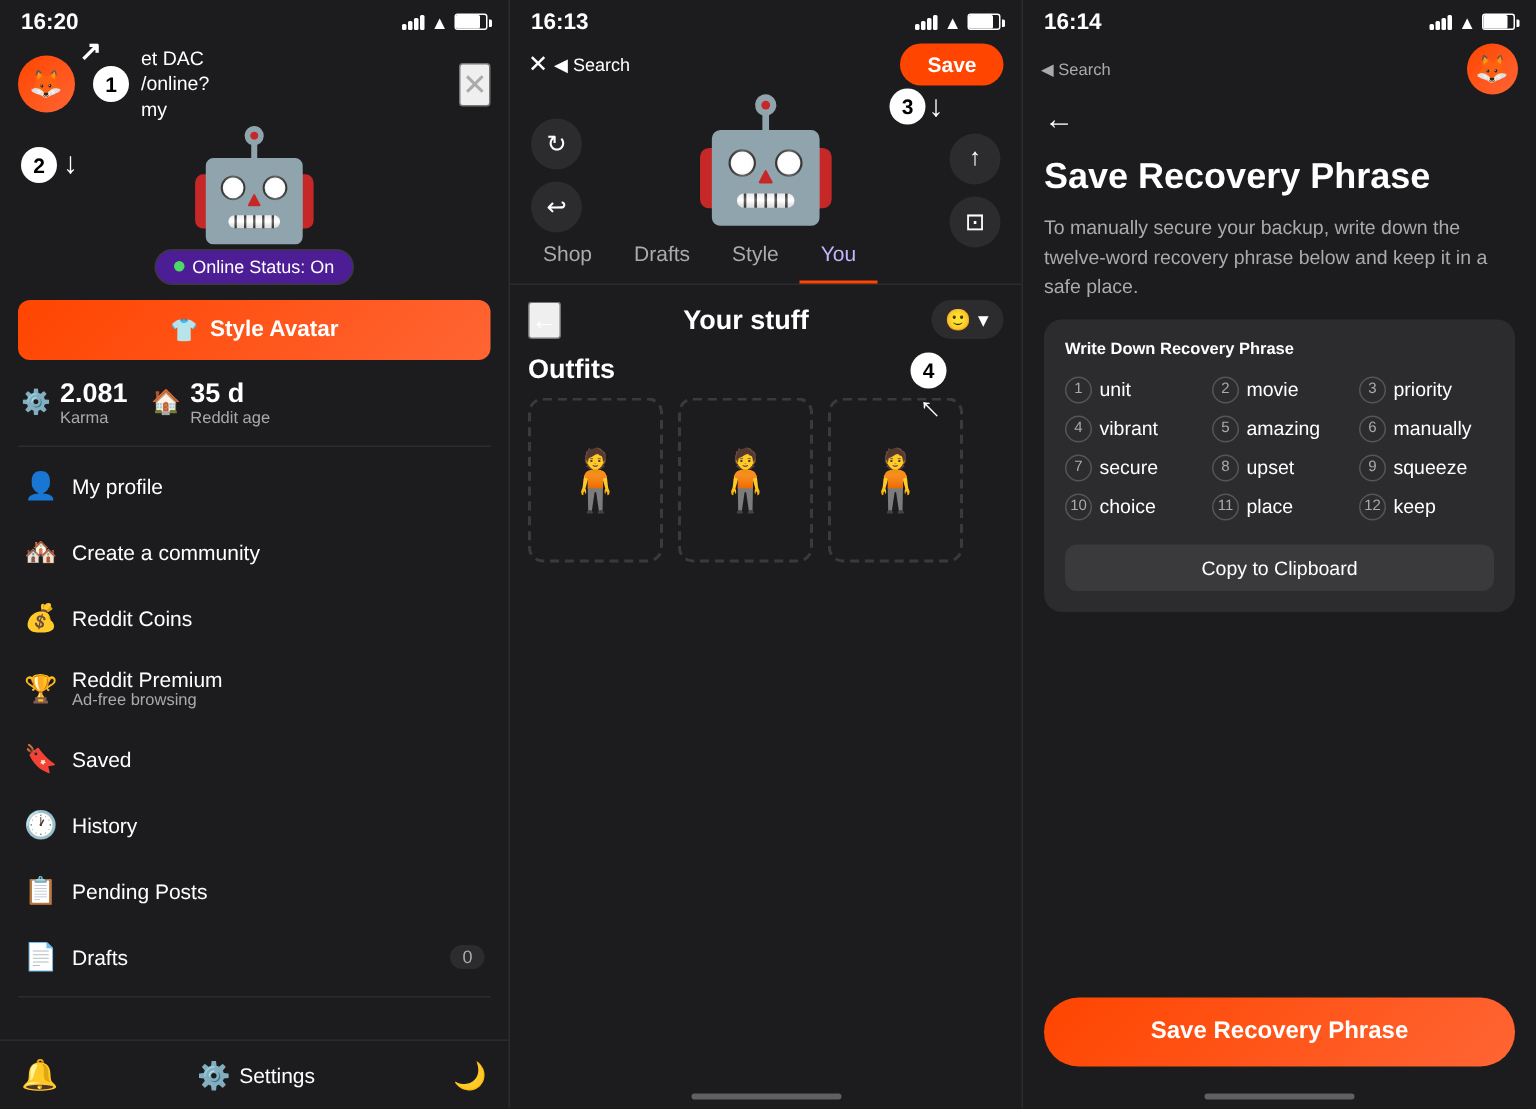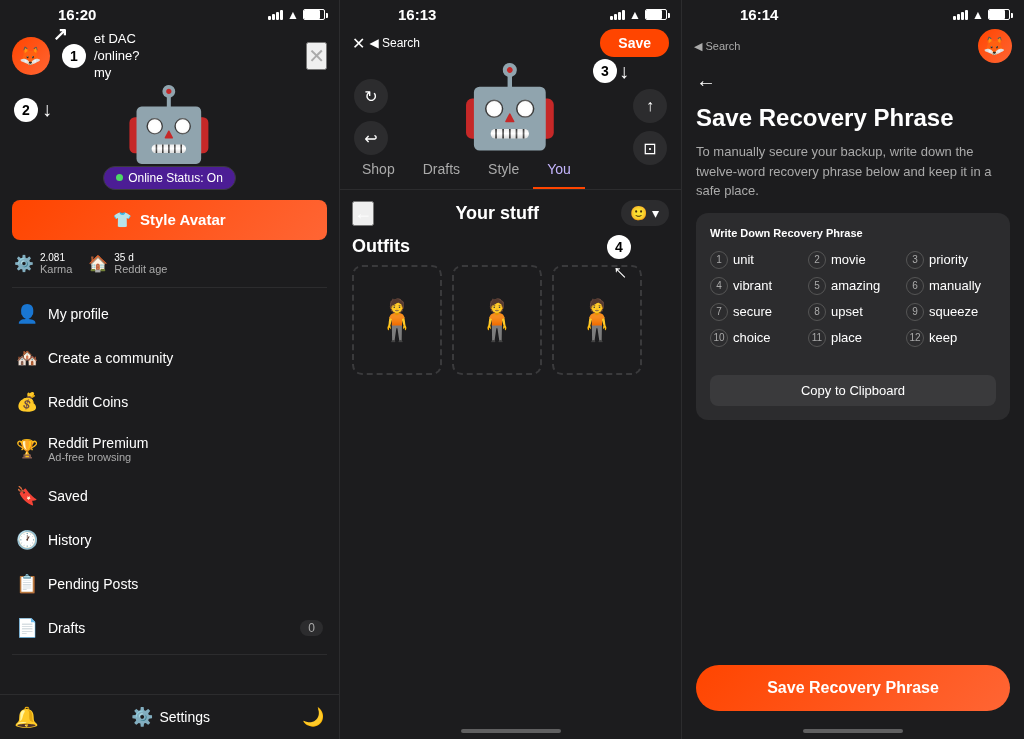--- a/index.html
+++ b/index.html
@@ -39,7 +39,7 @@
       font-size: 13px;
       font-weight: 600;
     }
-    .status-bar .time { font-weight: 700; font-size: 15px; margin-left: 44px; }
+    .status-bar .time { font-weight: 700; font-size: 15px; }
     .status-bar .icons { display: flex; gap: 4px; align-items: center; }
     .signal-dots { display: flex; gap: 1px; align-items: flex-end; }
     .signal-dots span {

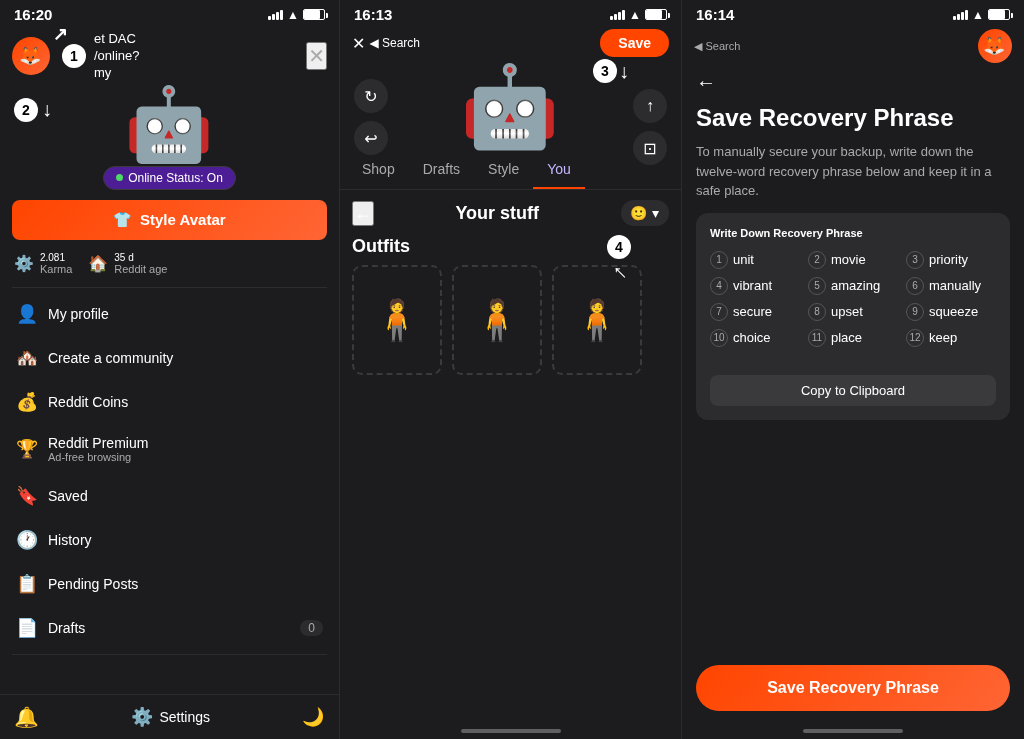--- a/index.html
+++ b/index.html
@@ -123,7 +123,7 @@
       color: #fff;
     }
     .stat-icon { font-size: 16px; color: #aaa; }
-    .stat-value { font-weight: 400; font-size: 10px; }
+    .stat-value { font-weight: 700; font-size: 18px; }
     .stat-label { font-size: 11px; color: #aaa; }
 
     .menu-list { padding: 0 4px; }

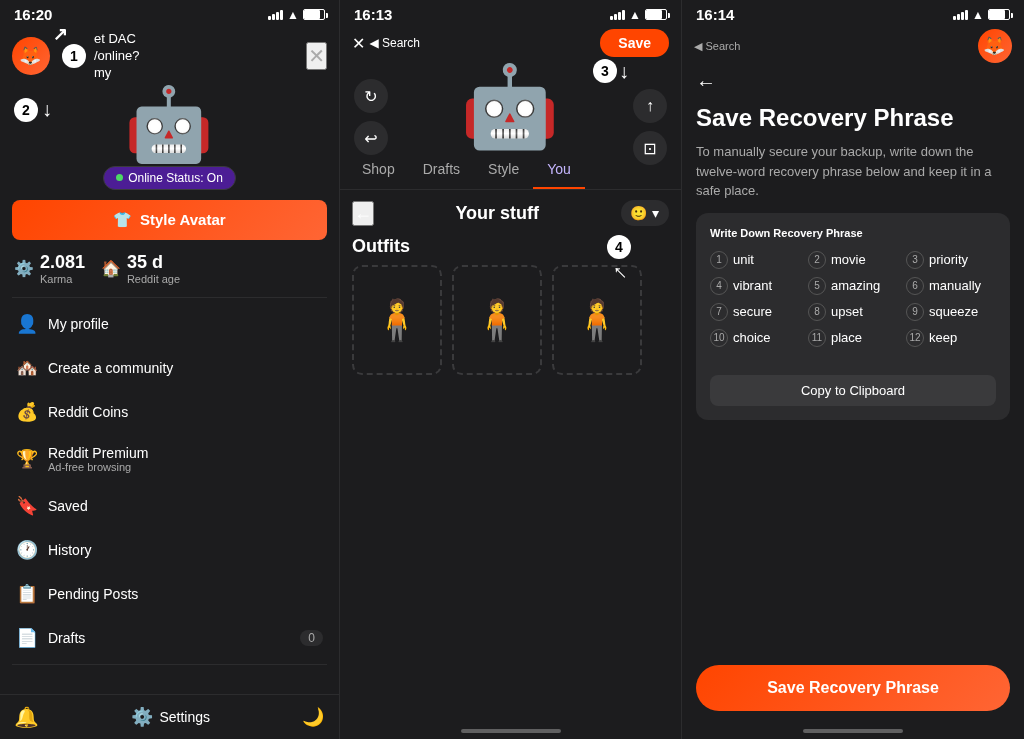--- a/index.html
+++ b/index.html
@@ -335,7 +335,7 @@
       font-size: 13px;
       cursor: pointer;
       width: 100%;
-      margin-top: 16px;
+      margin-top: 4px;
     }
 
     .wallet-address {

